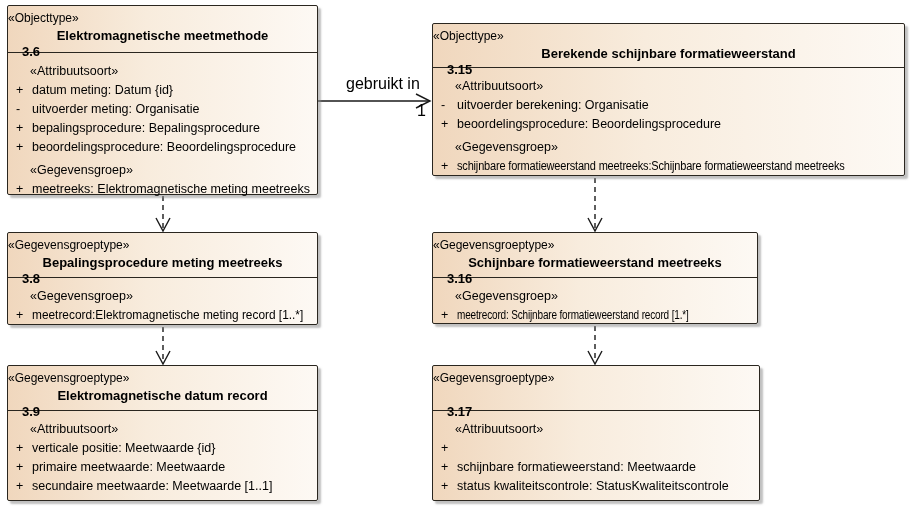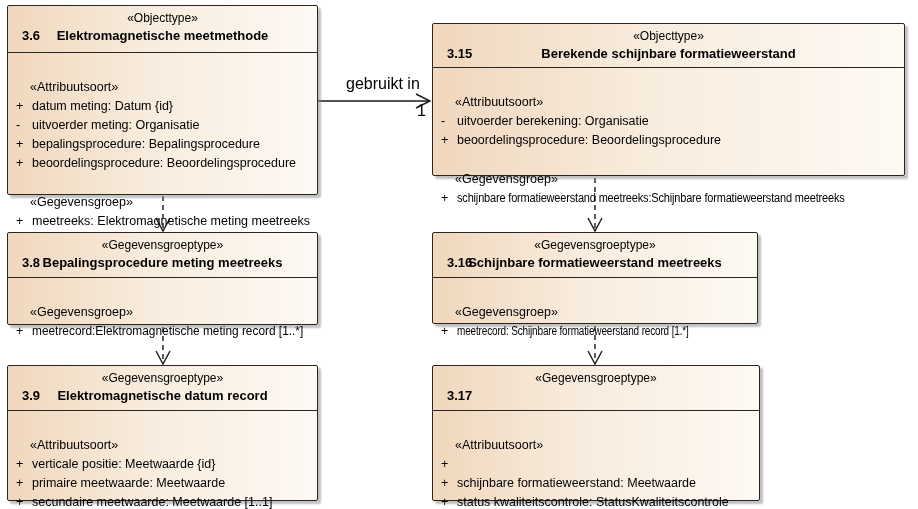--- a/index.html
+++ b/index.html
@@ -16,7 +16,7 @@
     box-sizing:border-box;
   }
   .box-header{border-bottom:1.5px solid #2a261f;box-sizing:border-box;padding-top:5px;}
-  .stereotype{text-align:center;font-size:12px;line-height:15px;}
+  .stereotype{text-align:left;font-size:12px;line-height:15px;}
   .title-row{position:relative;text-align:center;font-weight:bold;font-size:13px;line-height:20px;}
   .box-id{position:absolute;left:14px;top:0;}
   .box-body{padding-top:5px;}

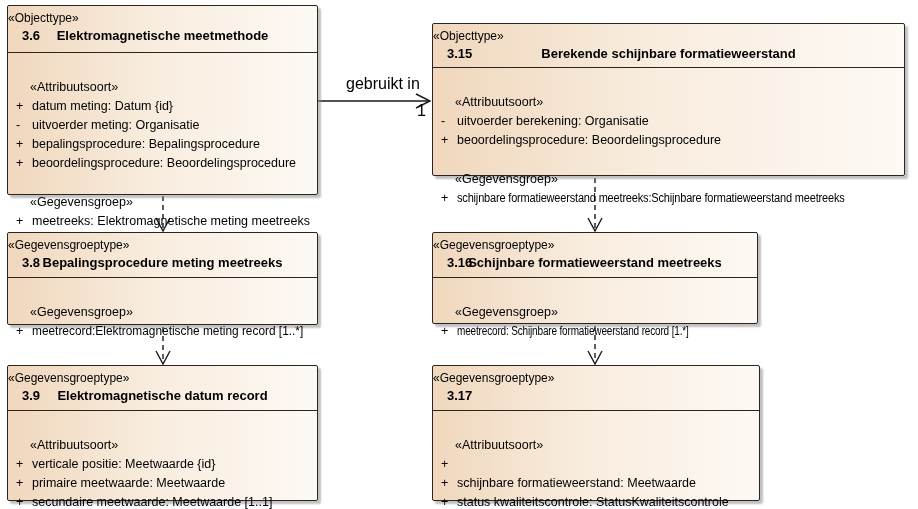--- a/index.html
+++ b/index.html
@@ -18,7 +18,7 @@
   .box-header{border-bottom:1.5px solid #2a261f;box-sizing:border-box;padding-top:5px;}
   .stereotype{text-align:left;font-size:12px;line-height:15px;}
   .title-row{position:relative;text-align:center;font-weight:bold;font-size:13px;line-height:20px;}
-  .box-id{position:absolute;left:14px;top:0;}
+  .box-id{position:absolute;left:14px;top:16px;}
   .box-body{padding-top:5px;}
   .section-label{padding-left:22px;font-size:12.5px;line-height:19px;margin-top:20px;}
   .attr-row{display:flex;font-size:12.5px;line-height:19px;white-space:nowrap;}

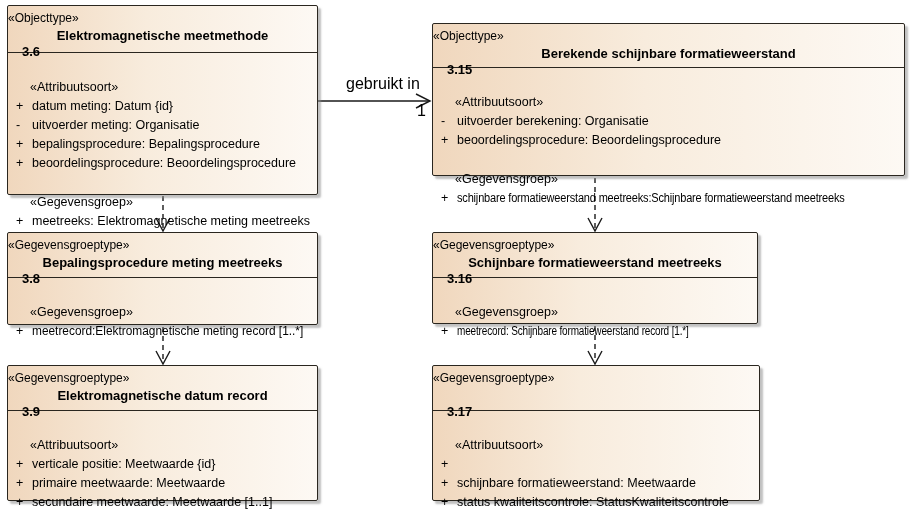--- a/index.html
+++ b/index.html
@@ -20,7 +20,7 @@
   .title-row{position:relative;text-align:center;font-weight:bold;font-size:13px;line-height:20px;}
   .box-id{position:absolute;left:14px;top:16px;}
   .box-body{padding-top:5px;}
-  .section-label{padding-left:22px;font-size:12.5px;line-height:19px;margin-top:20px;}
+  .section-label{padding-left:22px;font-size:12.5px;line-height:19px;margin-top:4px;}
   .attr-row{display:flex;font-size:12.5px;line-height:19px;white-space:nowrap;}
   .marker{width:24px;padding-left:8px;box-sizing:border-box;flex:0 0 24px;}
   .attr-text{display:inline-block;}

